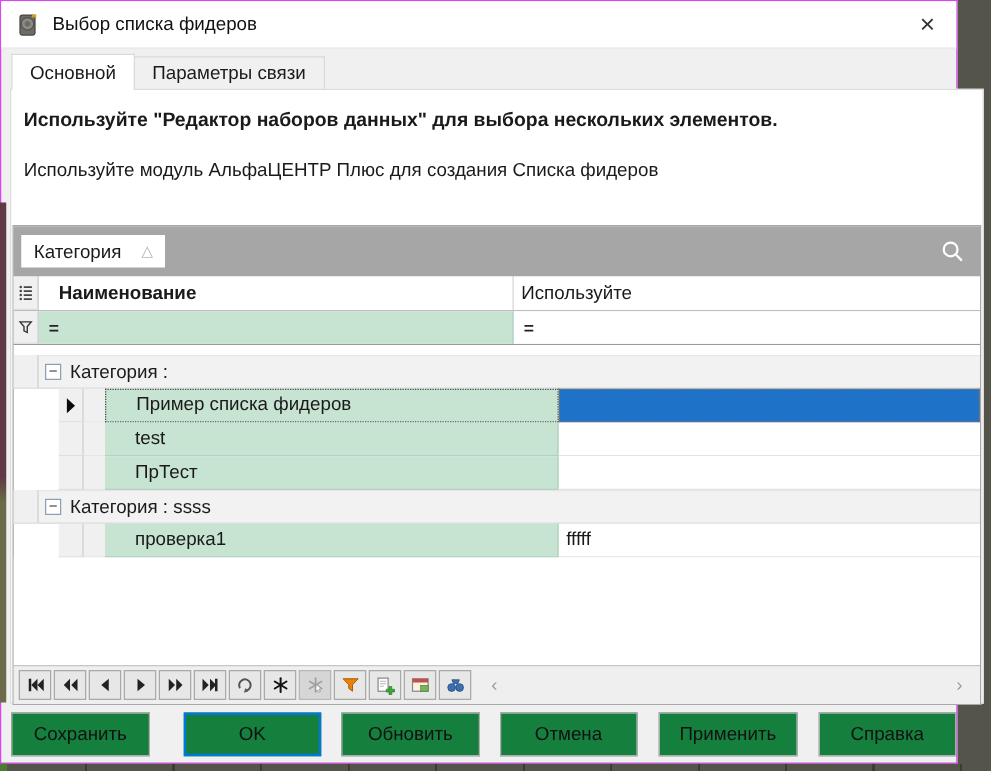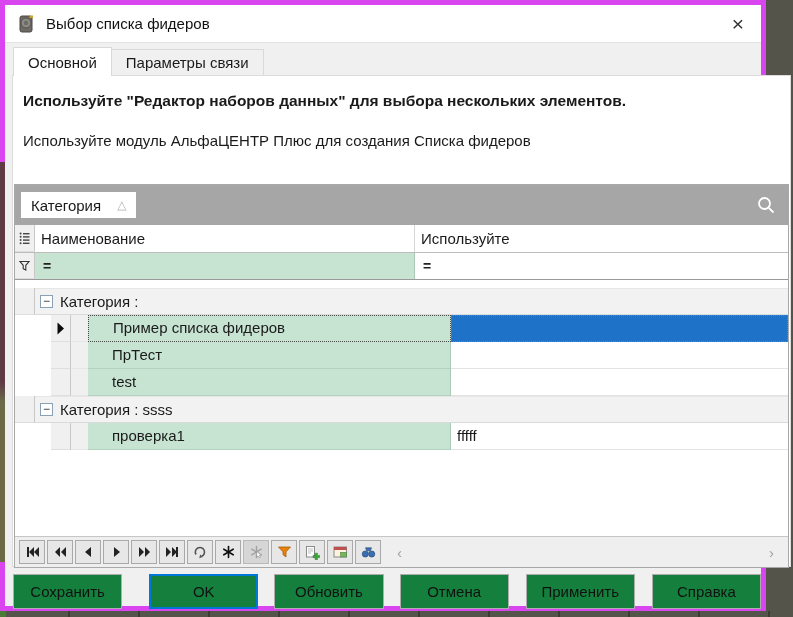--- a/index.html
+++ b/index.html
@@ -15,7 +15,7 @@
   
   .dialog {
     position:absolute; left:0; top:0; width:766px; height:611px;
-    background:#f0f0f0; border:5px solid #d946ef;
+    background:#f0f0f0; border:1px solid #d946ef;
   }
   .titlebar {
     position:absolute; left:0; top:0; right:0; height:38px;

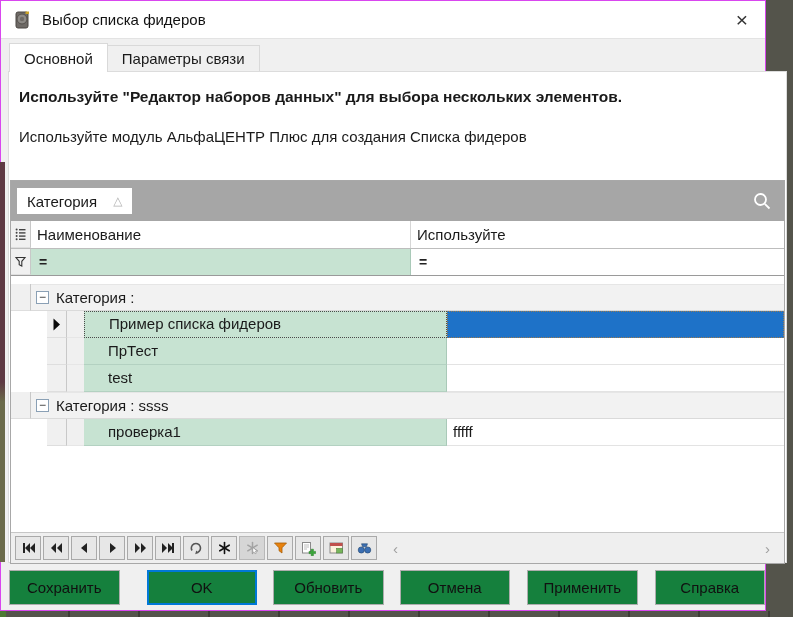--- a/index.html
+++ b/index.html
@@ -61,7 +61,7 @@
     width:20px; flex:none; background:#f0f0f0; border-right:1px solid #c8c8c8;
     display:flex; align-items:center; justify-content:center; border-bottom:1px solid #dedede;
   }
-  .hdr-name { width:380px; flex:none; line-height:27px; padding-left:6px; border-right:1px solid #d6d6d6; }
+  .hdr-name { width:380px; flex:none; line-height:27px; padding-left:16px; border-right:1px solid #d6d6d6;font-weight:bold; }
   .hdr-comment { flex:1; line-height:27px; padding-left:6px; }
   .filter-row { height:27px; display:flex; border-bottom:1px solid #9a9a9a; flex:none; }
   .filter-name {

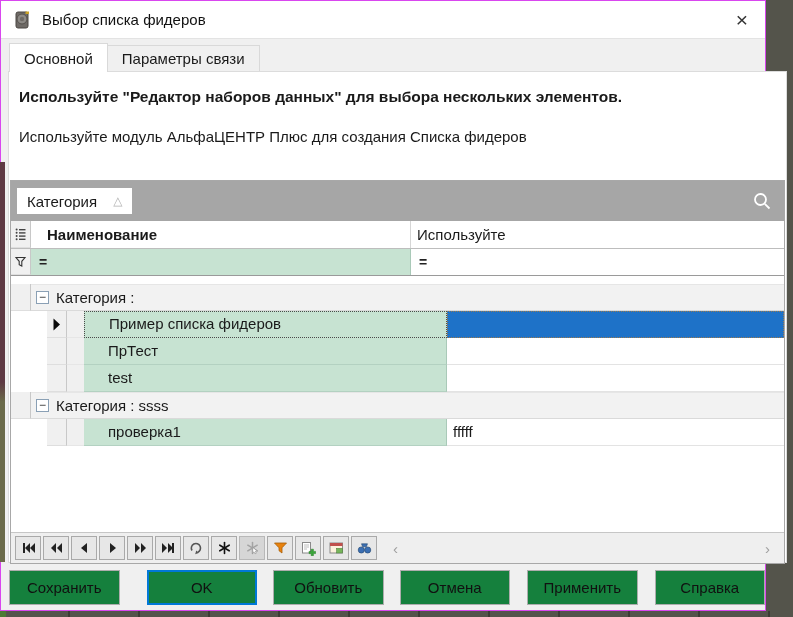--- a/index.html
+++ b/index.html
@@ -222,14 +222,14 @@
       <div class="data-row">
         <div class="ind-cell"></div>
         <div class="indent-cell"></div>
+        <div class="name-cell">test</div>
+        <div class="comment-cell"></div>
+      </div>
+
+      <div class="data-row">
+        <div class="ind-cell"></div>
+        <div class="indent-cell"></div>
         <div class="name-cell">ПрТест</div>
-        <div class="comment-cell"></div>
-      </div>
-
-      <div class="data-row">
-        <div class="ind-cell"></div>
-        <div class="indent-cell"></div>
-        <div class="name-cell">test</div>
         <div class="comment-cell"></div>
       </div>
 

